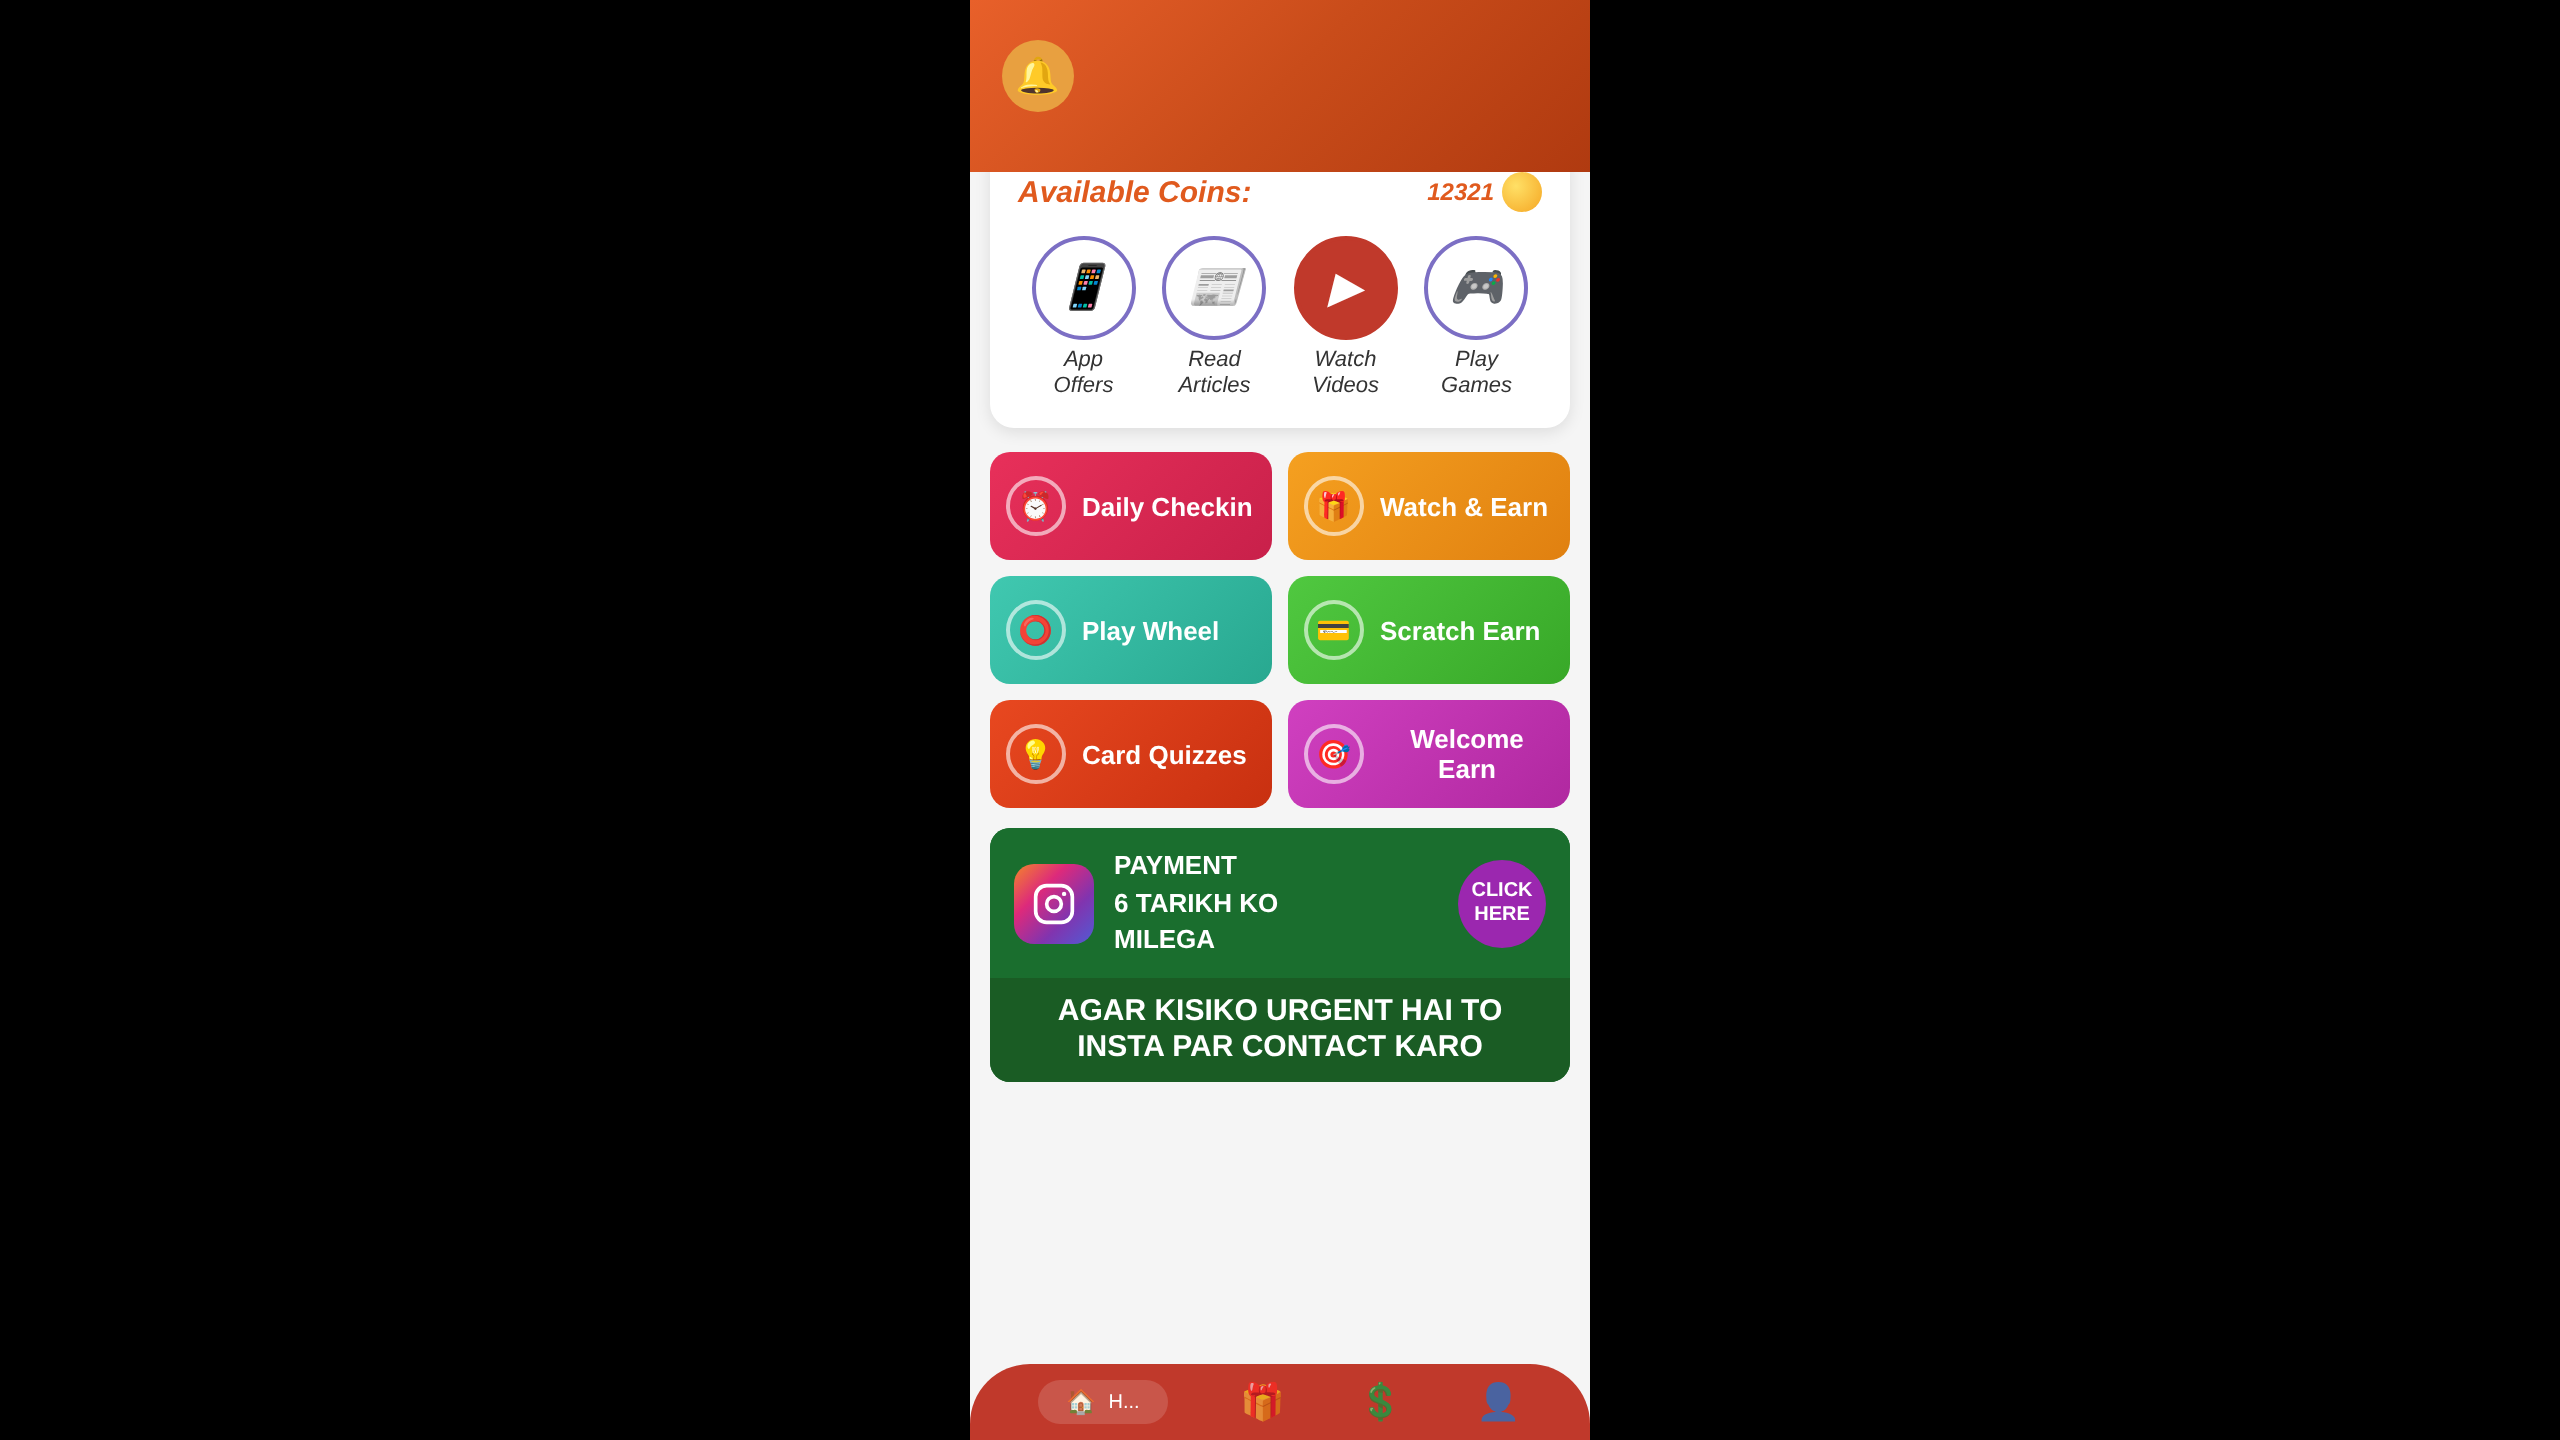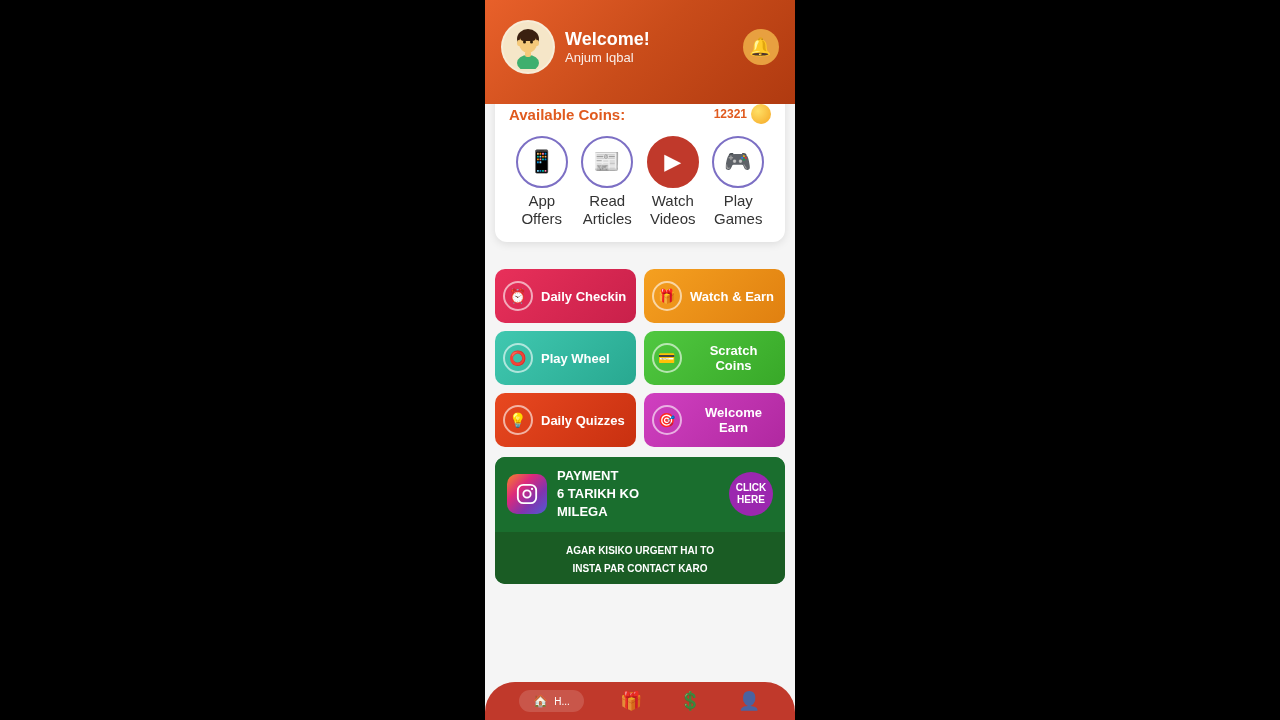--- a/index.html
+++ b/index.html
@@ -271,32 +271,6 @@
 <div class="screen">
 
   <div class="header">
-    <div class="header-left">
-      <div class="avatar">
-        <svg class="avatar-svg" viewBox="0 0 44 44" xmlns="http://www.w3.org/2000/svg">
-
-          <ellipse cx="22" cy="14" rx="11" ry="10" fill="#3a2010"></ellipse>
-
-          <ellipse cx="22" cy="18" rx="9" ry="10" fill="#f5c97a"></ellipse>
-
-          <rect x="14" y="8" width="16" height="8" rx="4" fill="#3a2010"></rect>
-
-          <ellipse cx="13" cy="18" rx="2" ry="3" fill="#f5c97a"></ellipse>
-          <ellipse cx="31" cy="18" rx="2" ry="3" fill="#f5c97a"></ellipse>
-
-          <circle cx="18.5" cy="17" r="1.5" fill="#2a1a08"></circle>
-          <circle cx="25.5" cy="17" r="1.5" fill="#2a1a08"></circle>
-
-          <ellipse cx="22" cy="38" rx="11" ry="8" fill="#3eaf6e"></ellipse>
-
-          <rect x="19" y="26" width="6" height="6" rx="2" fill="#f5c97a"></rect>
-        </svg>
-      </div>
-      <div class="header-text">
-        <div class="welcome-title">Welcome!</div>
-        <div class="username">Anjum Iqbal</div>
-      </div>
-    </div>
     <div class="notification-bell">🔔</div>
   </div>
 

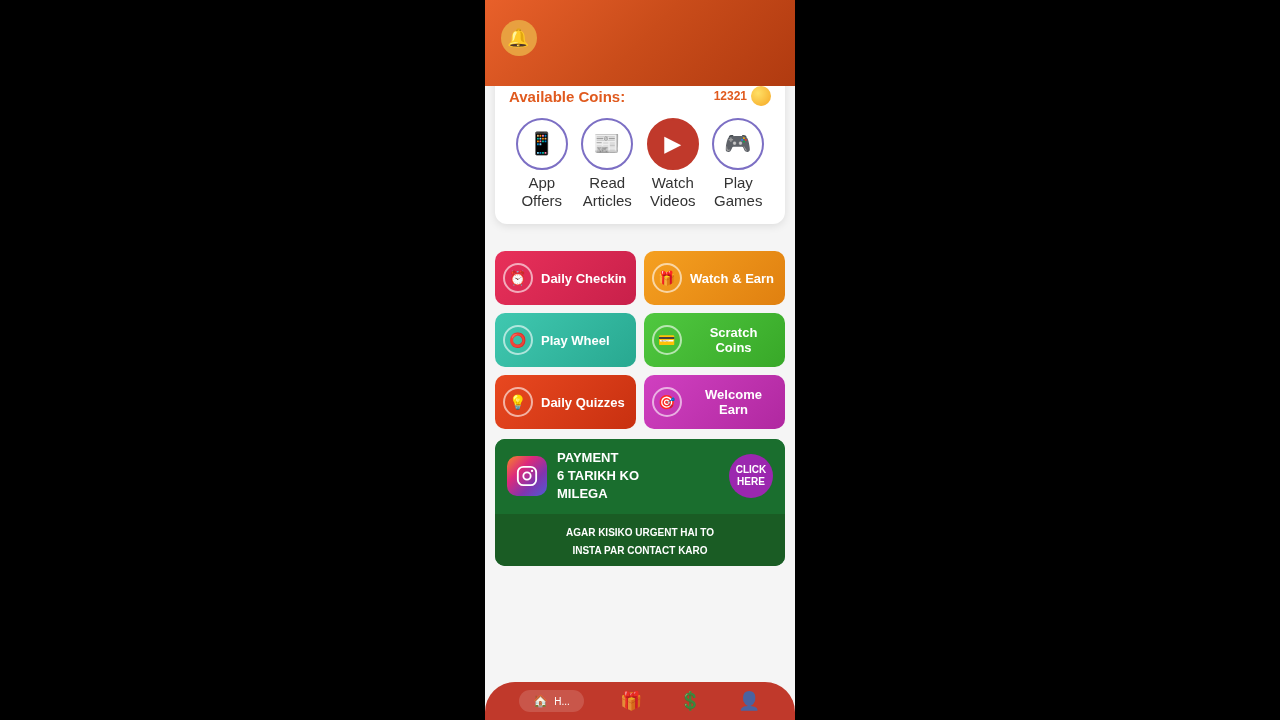--- a/index.html
+++ b/index.html
@@ -75,12 +75,13 @@
     
     .coins-card {
       background: #fff;
-      margin: -14px 10px 15px 10px;
+      margin: -14px 10px 0 10px;
       border-radius: 12px;
       padding: 14px;
       box-shadow: 0 2px 8px rgba(0,0,0,0.1);
       z-index: 2;
       position: relative;
+      font-style: italic;
     }
     .coins-row {
       display: flex;

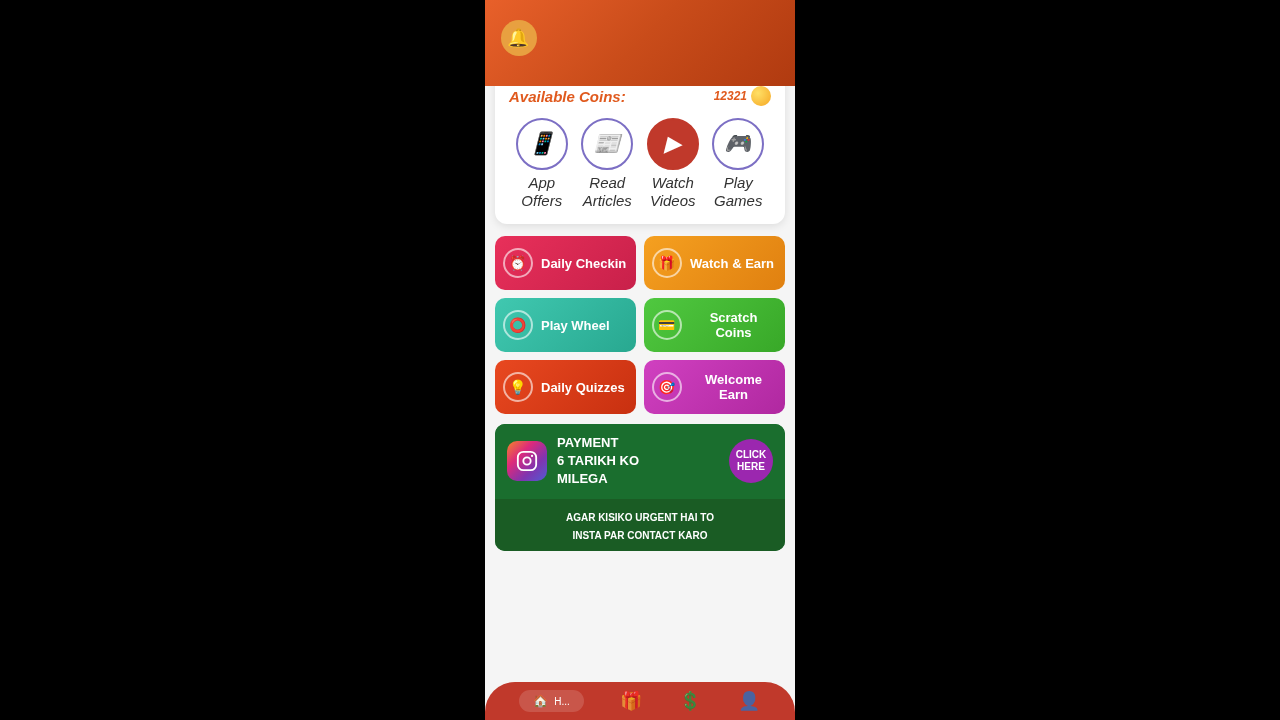--- a/index.html
+++ b/index.html
@@ -132,7 +132,7 @@
       background: #fff;
     }
     .icon-label {
-      font-size: 15px;
+      font-size: 11px;
       color: #333;
       text-align: center;
       line-height: 1.2;

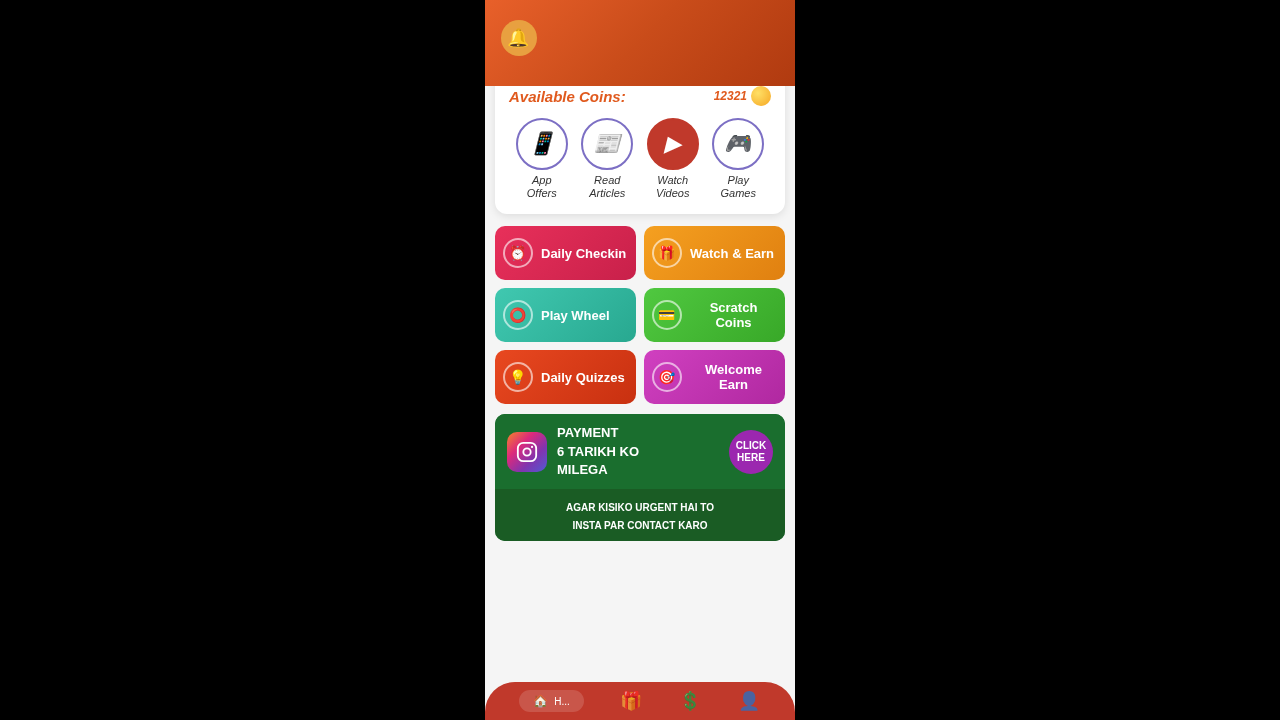--- a/index.html
+++ b/index.html
@@ -322,7 +322,7 @@
       </button>
       <button class="action-btn btn-scratch">
         <div class="btn-icon">💳</div>
-        <span>Scratch Coins</span>
+        <span>Scratch Earn</span>
       </button>
       <button class="action-btn btn-quiz">
         <div class="btn-icon">💡</div>

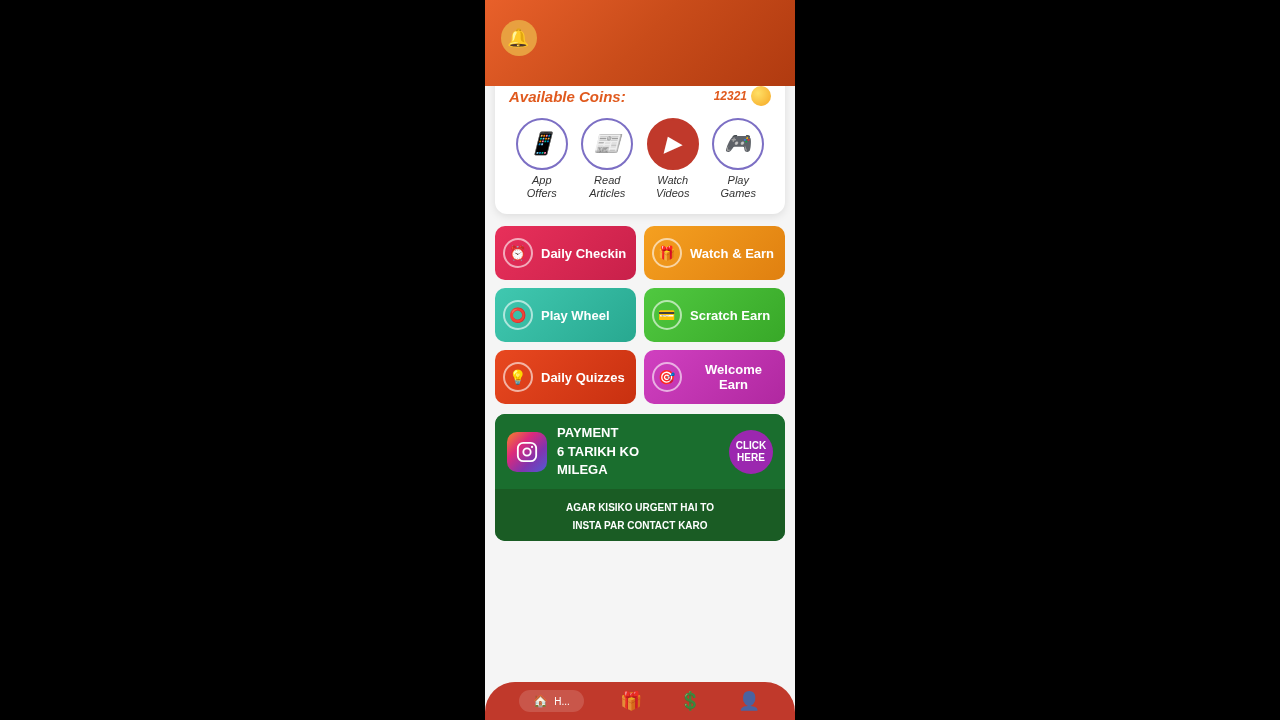--- a/index.html
+++ b/index.html
@@ -326,7 +326,7 @@
       </button>
       <button class="action-btn btn-quiz">
         <div class="btn-icon">💡</div>
-        <span>Daily Quizzes</span>
+        <span>Card Quizzes</span>
       </button>
       <button class="action-btn btn-captcha">
         <div class="btn-icon">🎯</div>

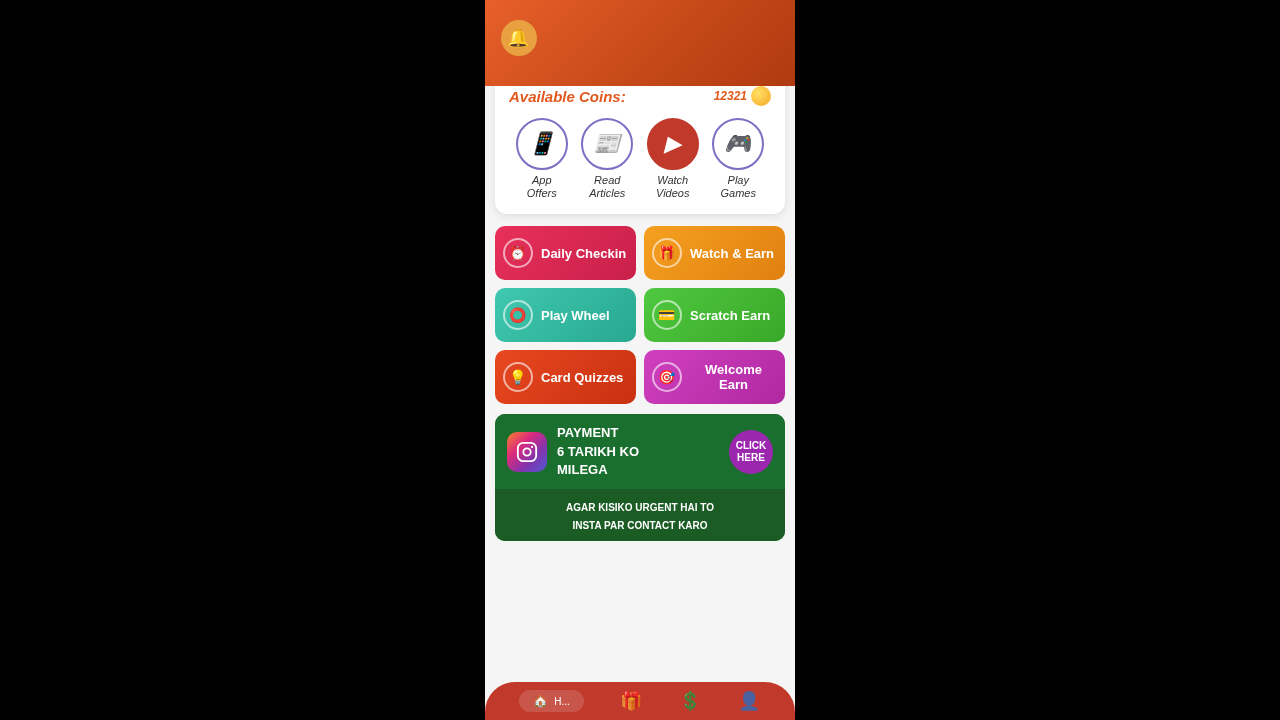--- a/index.html
+++ b/index.html
@@ -228,7 +228,7 @@
     }
     .payment-bottom-text {
       color: #fff;
-      font-size: 10px;
+      font-size: 15px;
       font-weight: bold;
     }
     

